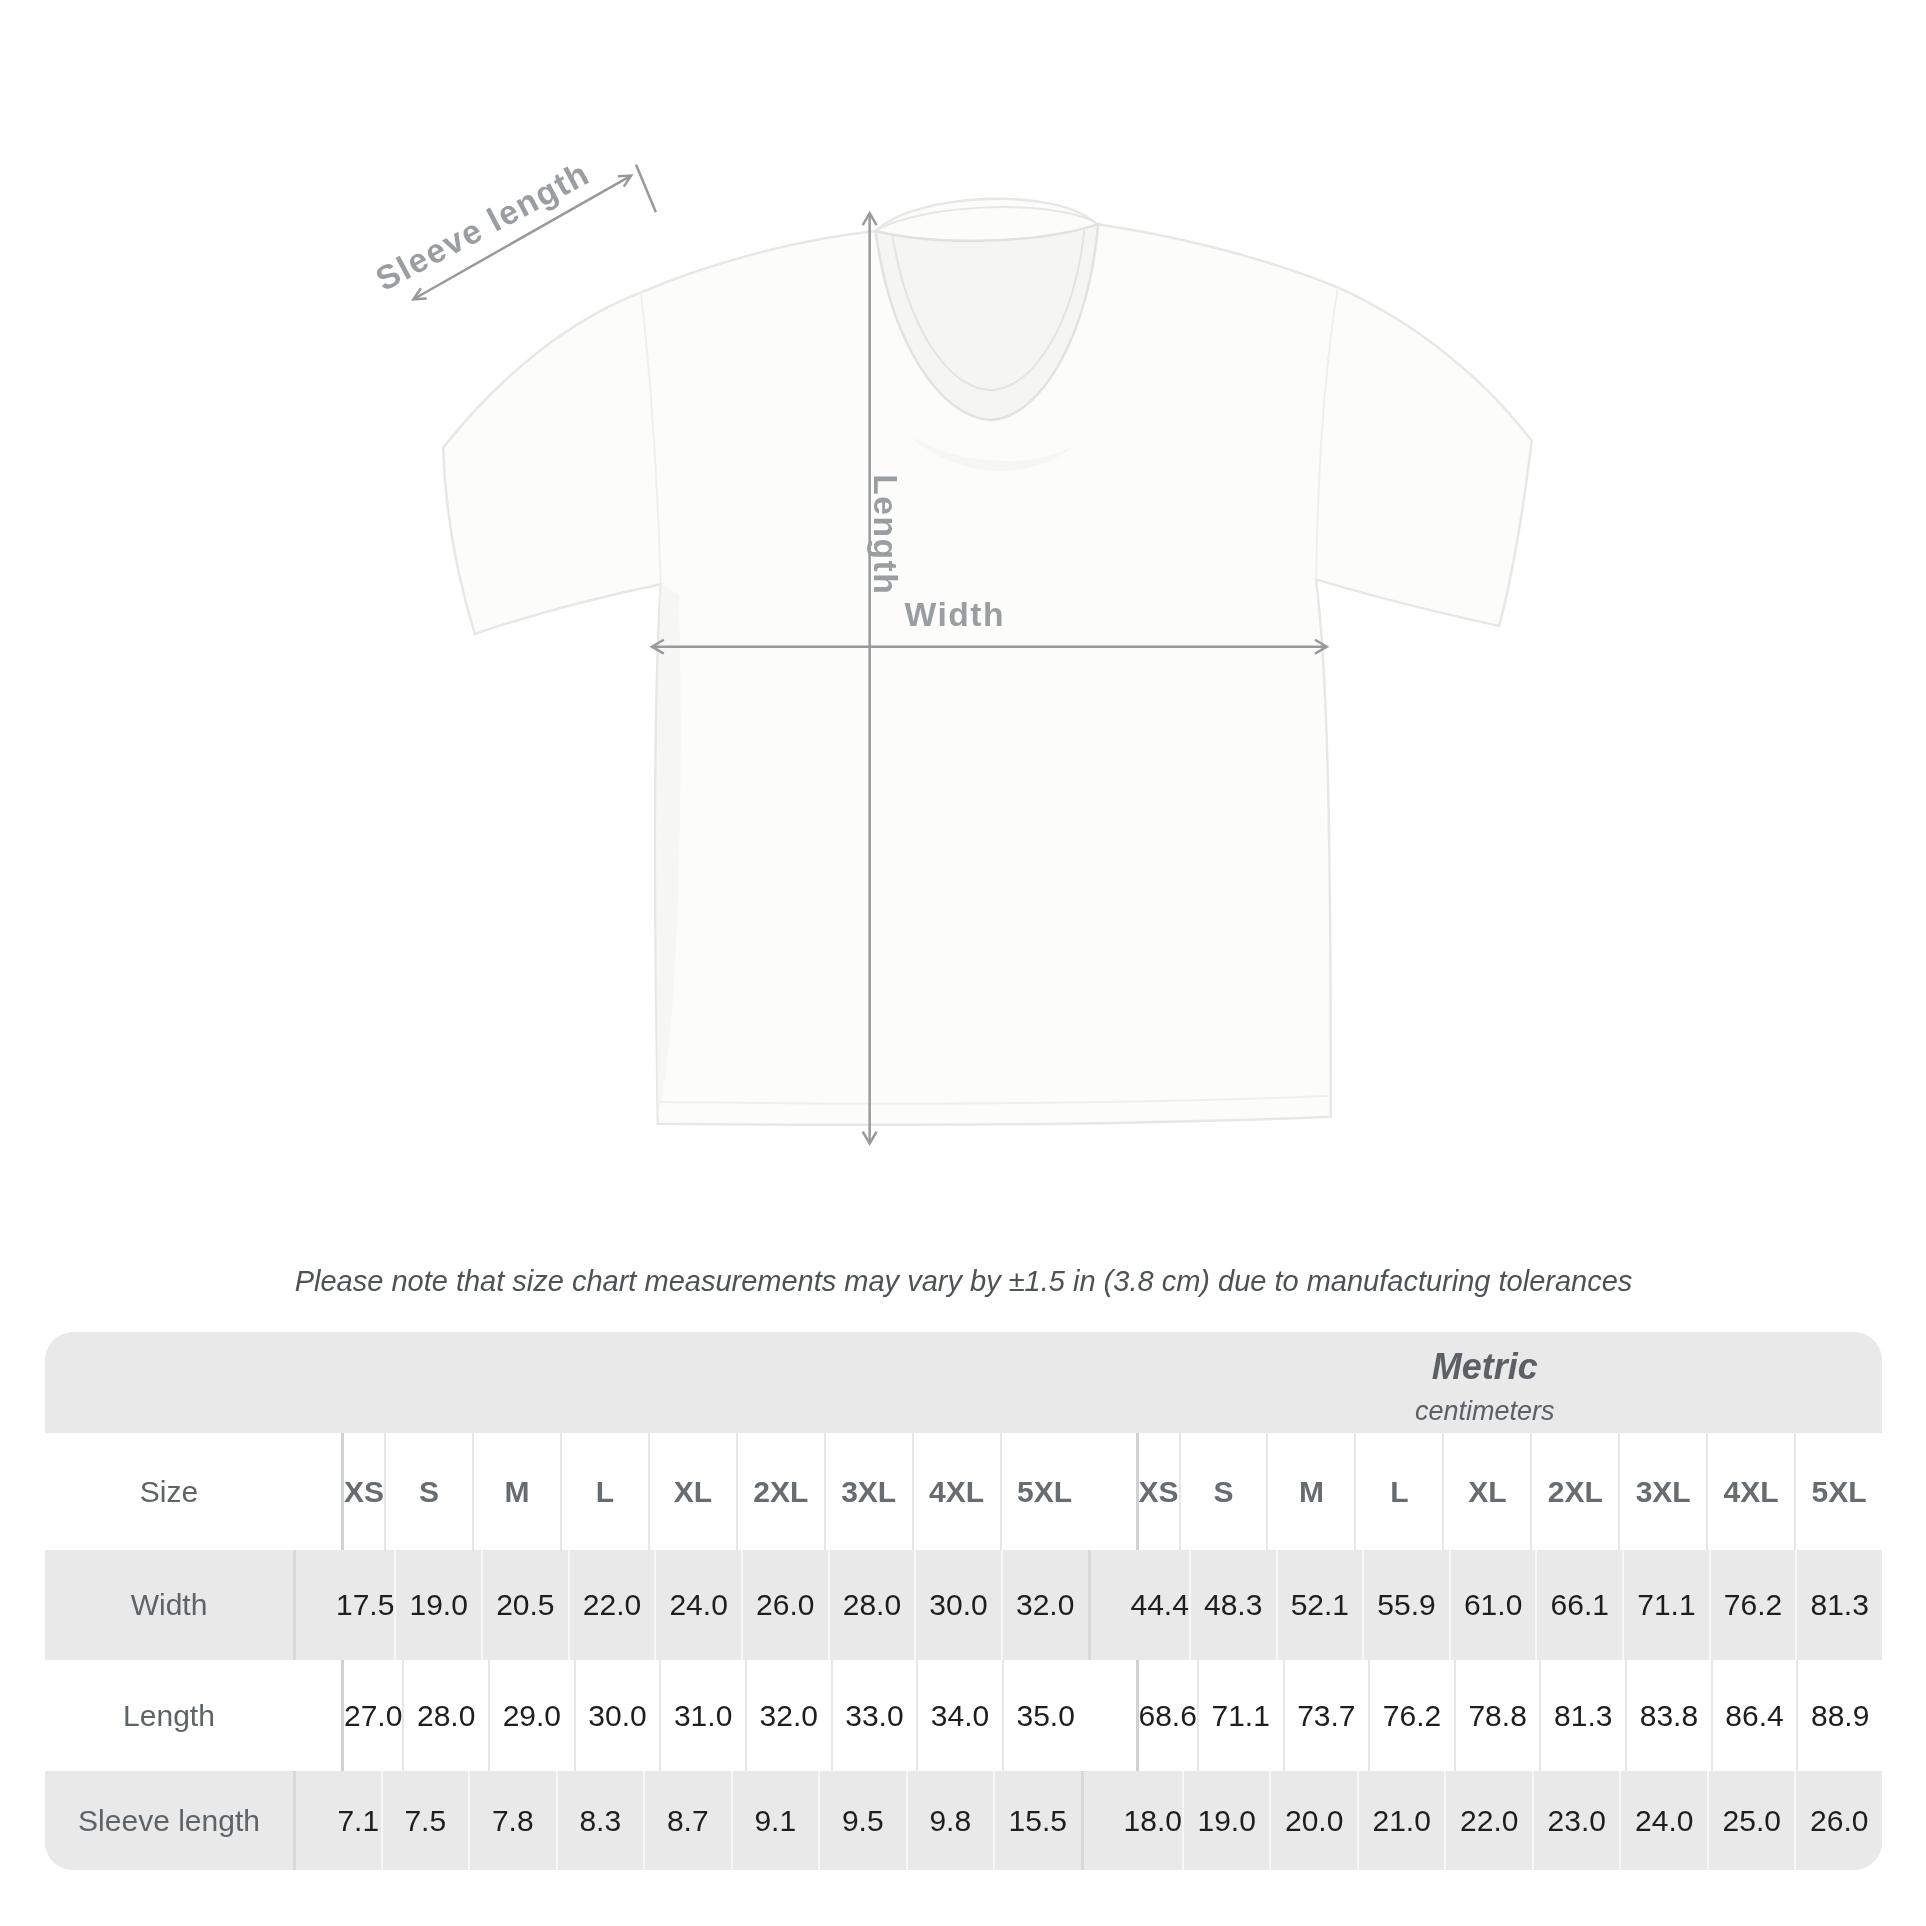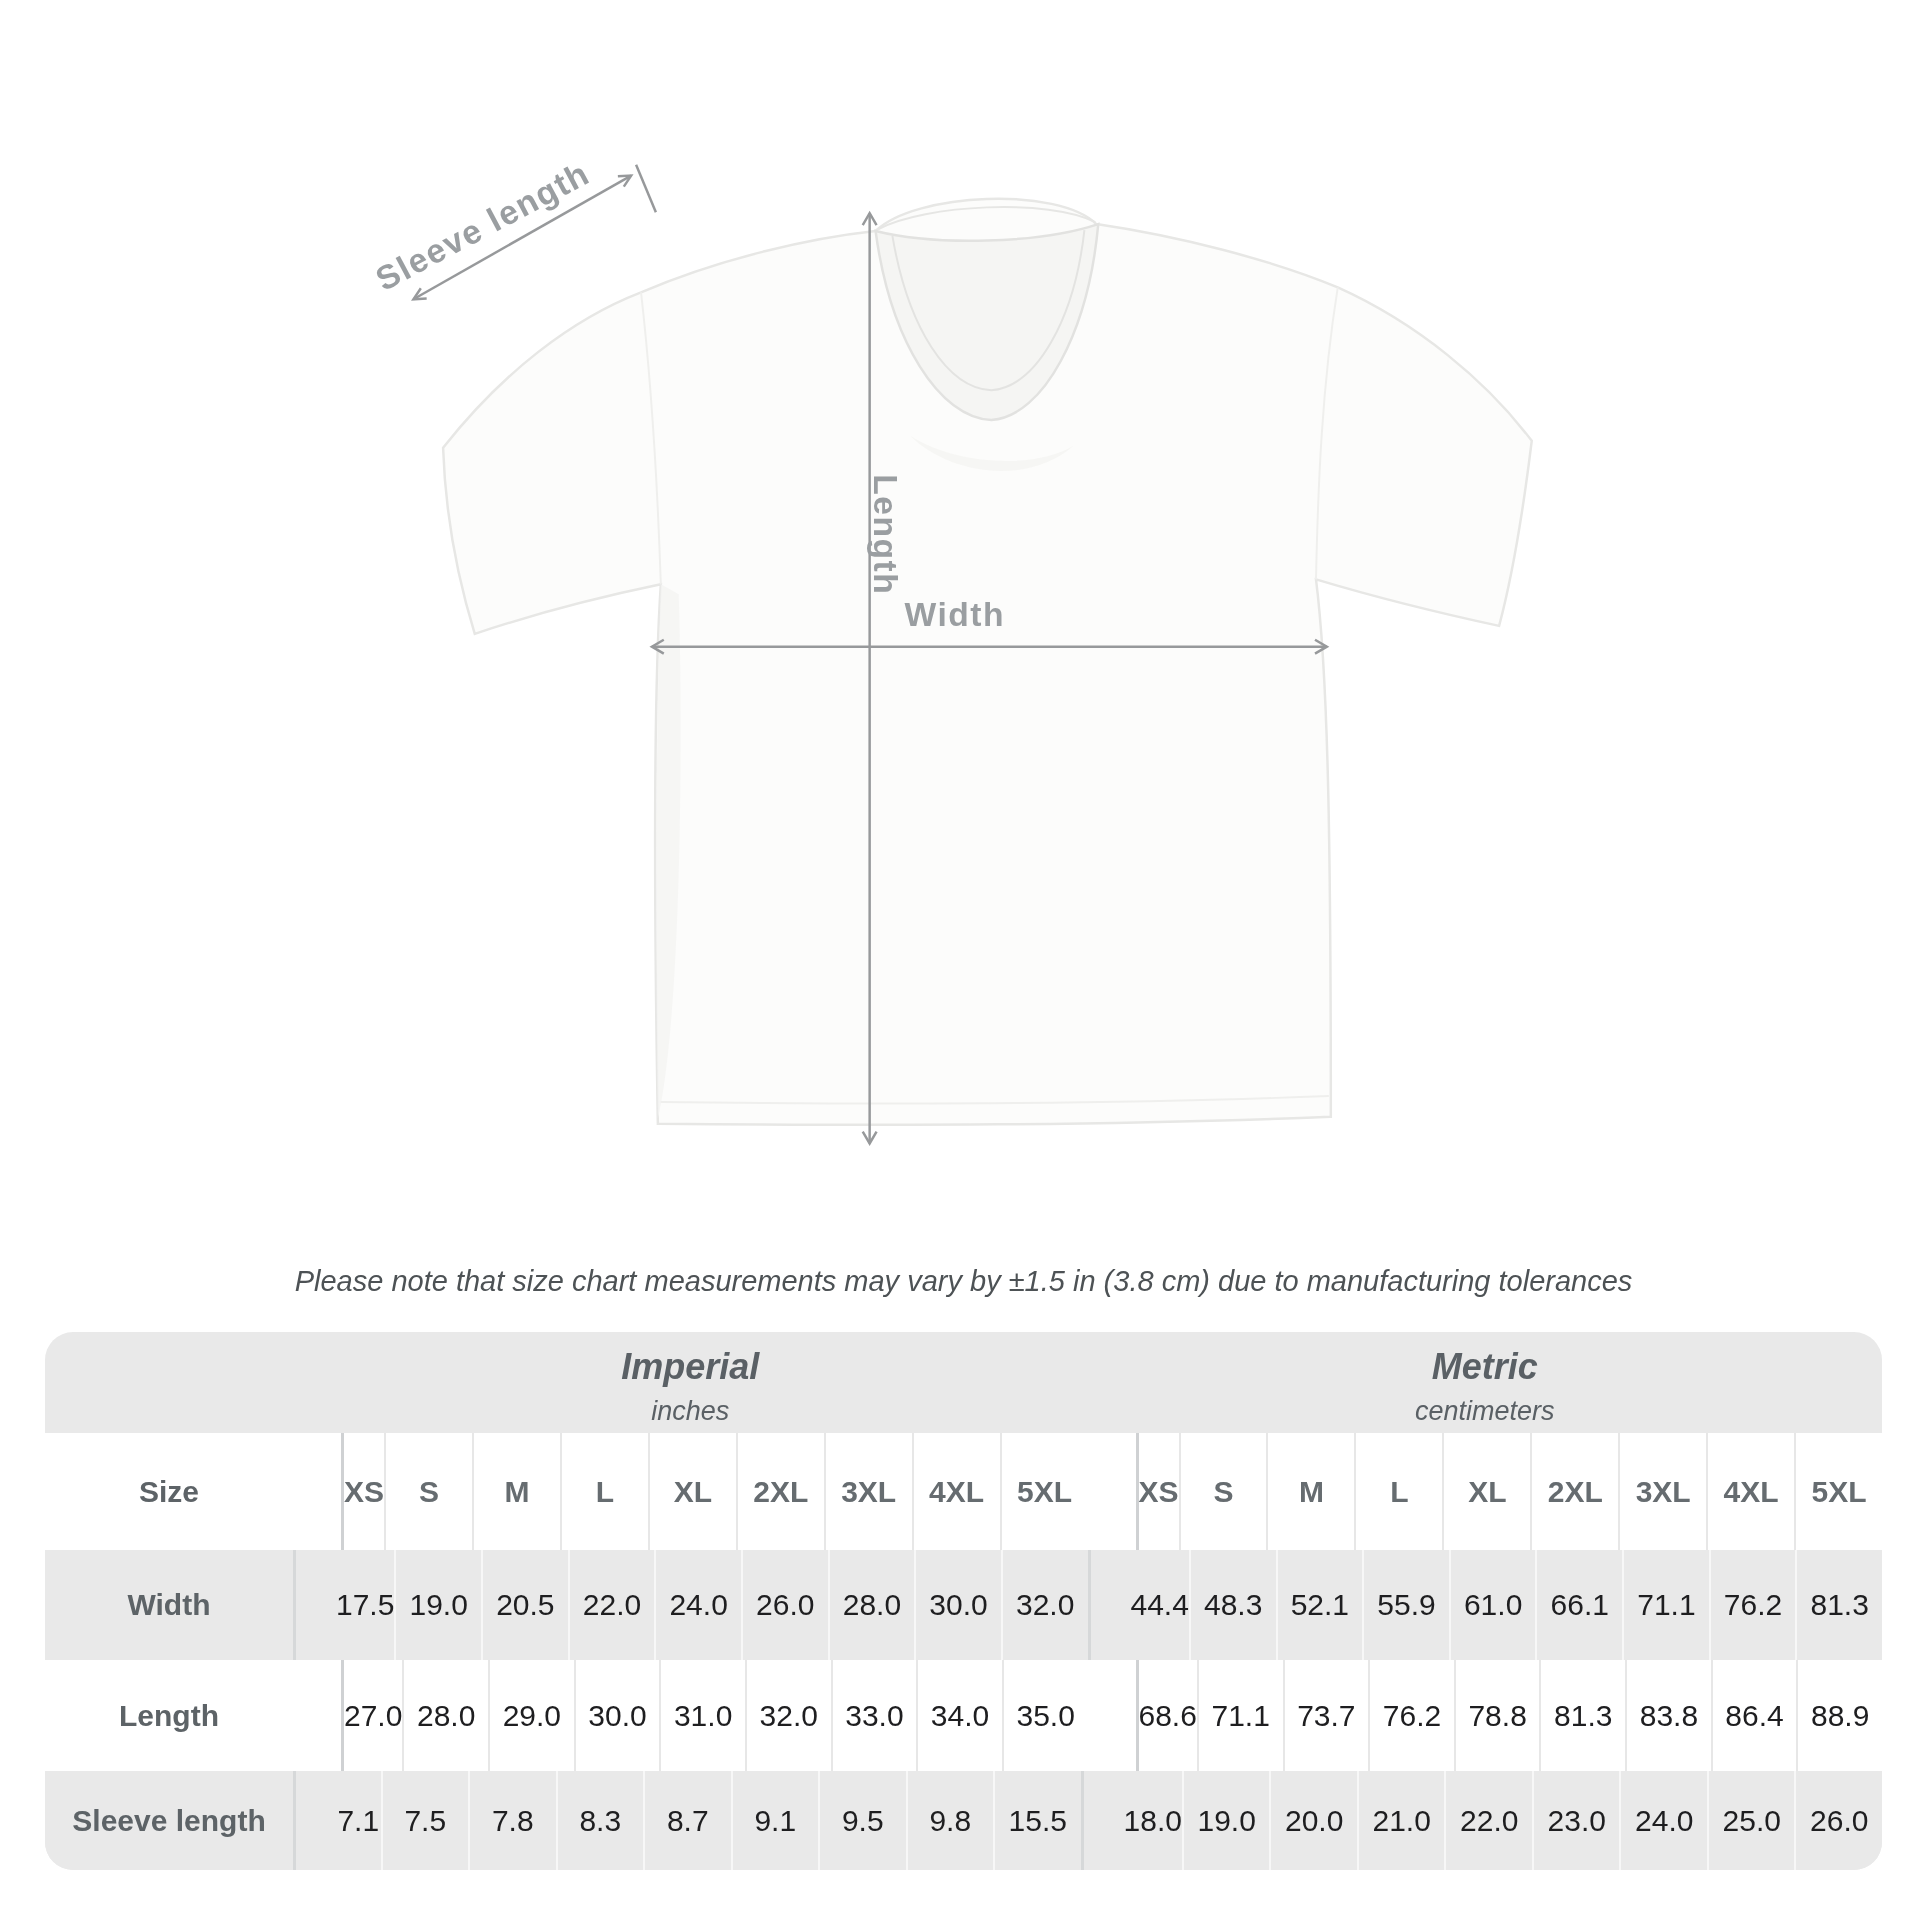--- a/index.html
+++ b/index.html
@@ -116,10 +116,6 @@
 
   <div class="panel">
     <div class="unit-row">
-      <div class="unit-group imperial">
-        <div class="unit-name">Imperial</div>
-        <div class="unit-sub">inches</div>
-      </div>
       <div class="unit-group metric">
         <div class="unit-name">Metric</div>
         <div class="unit-sub">centimeters</div>

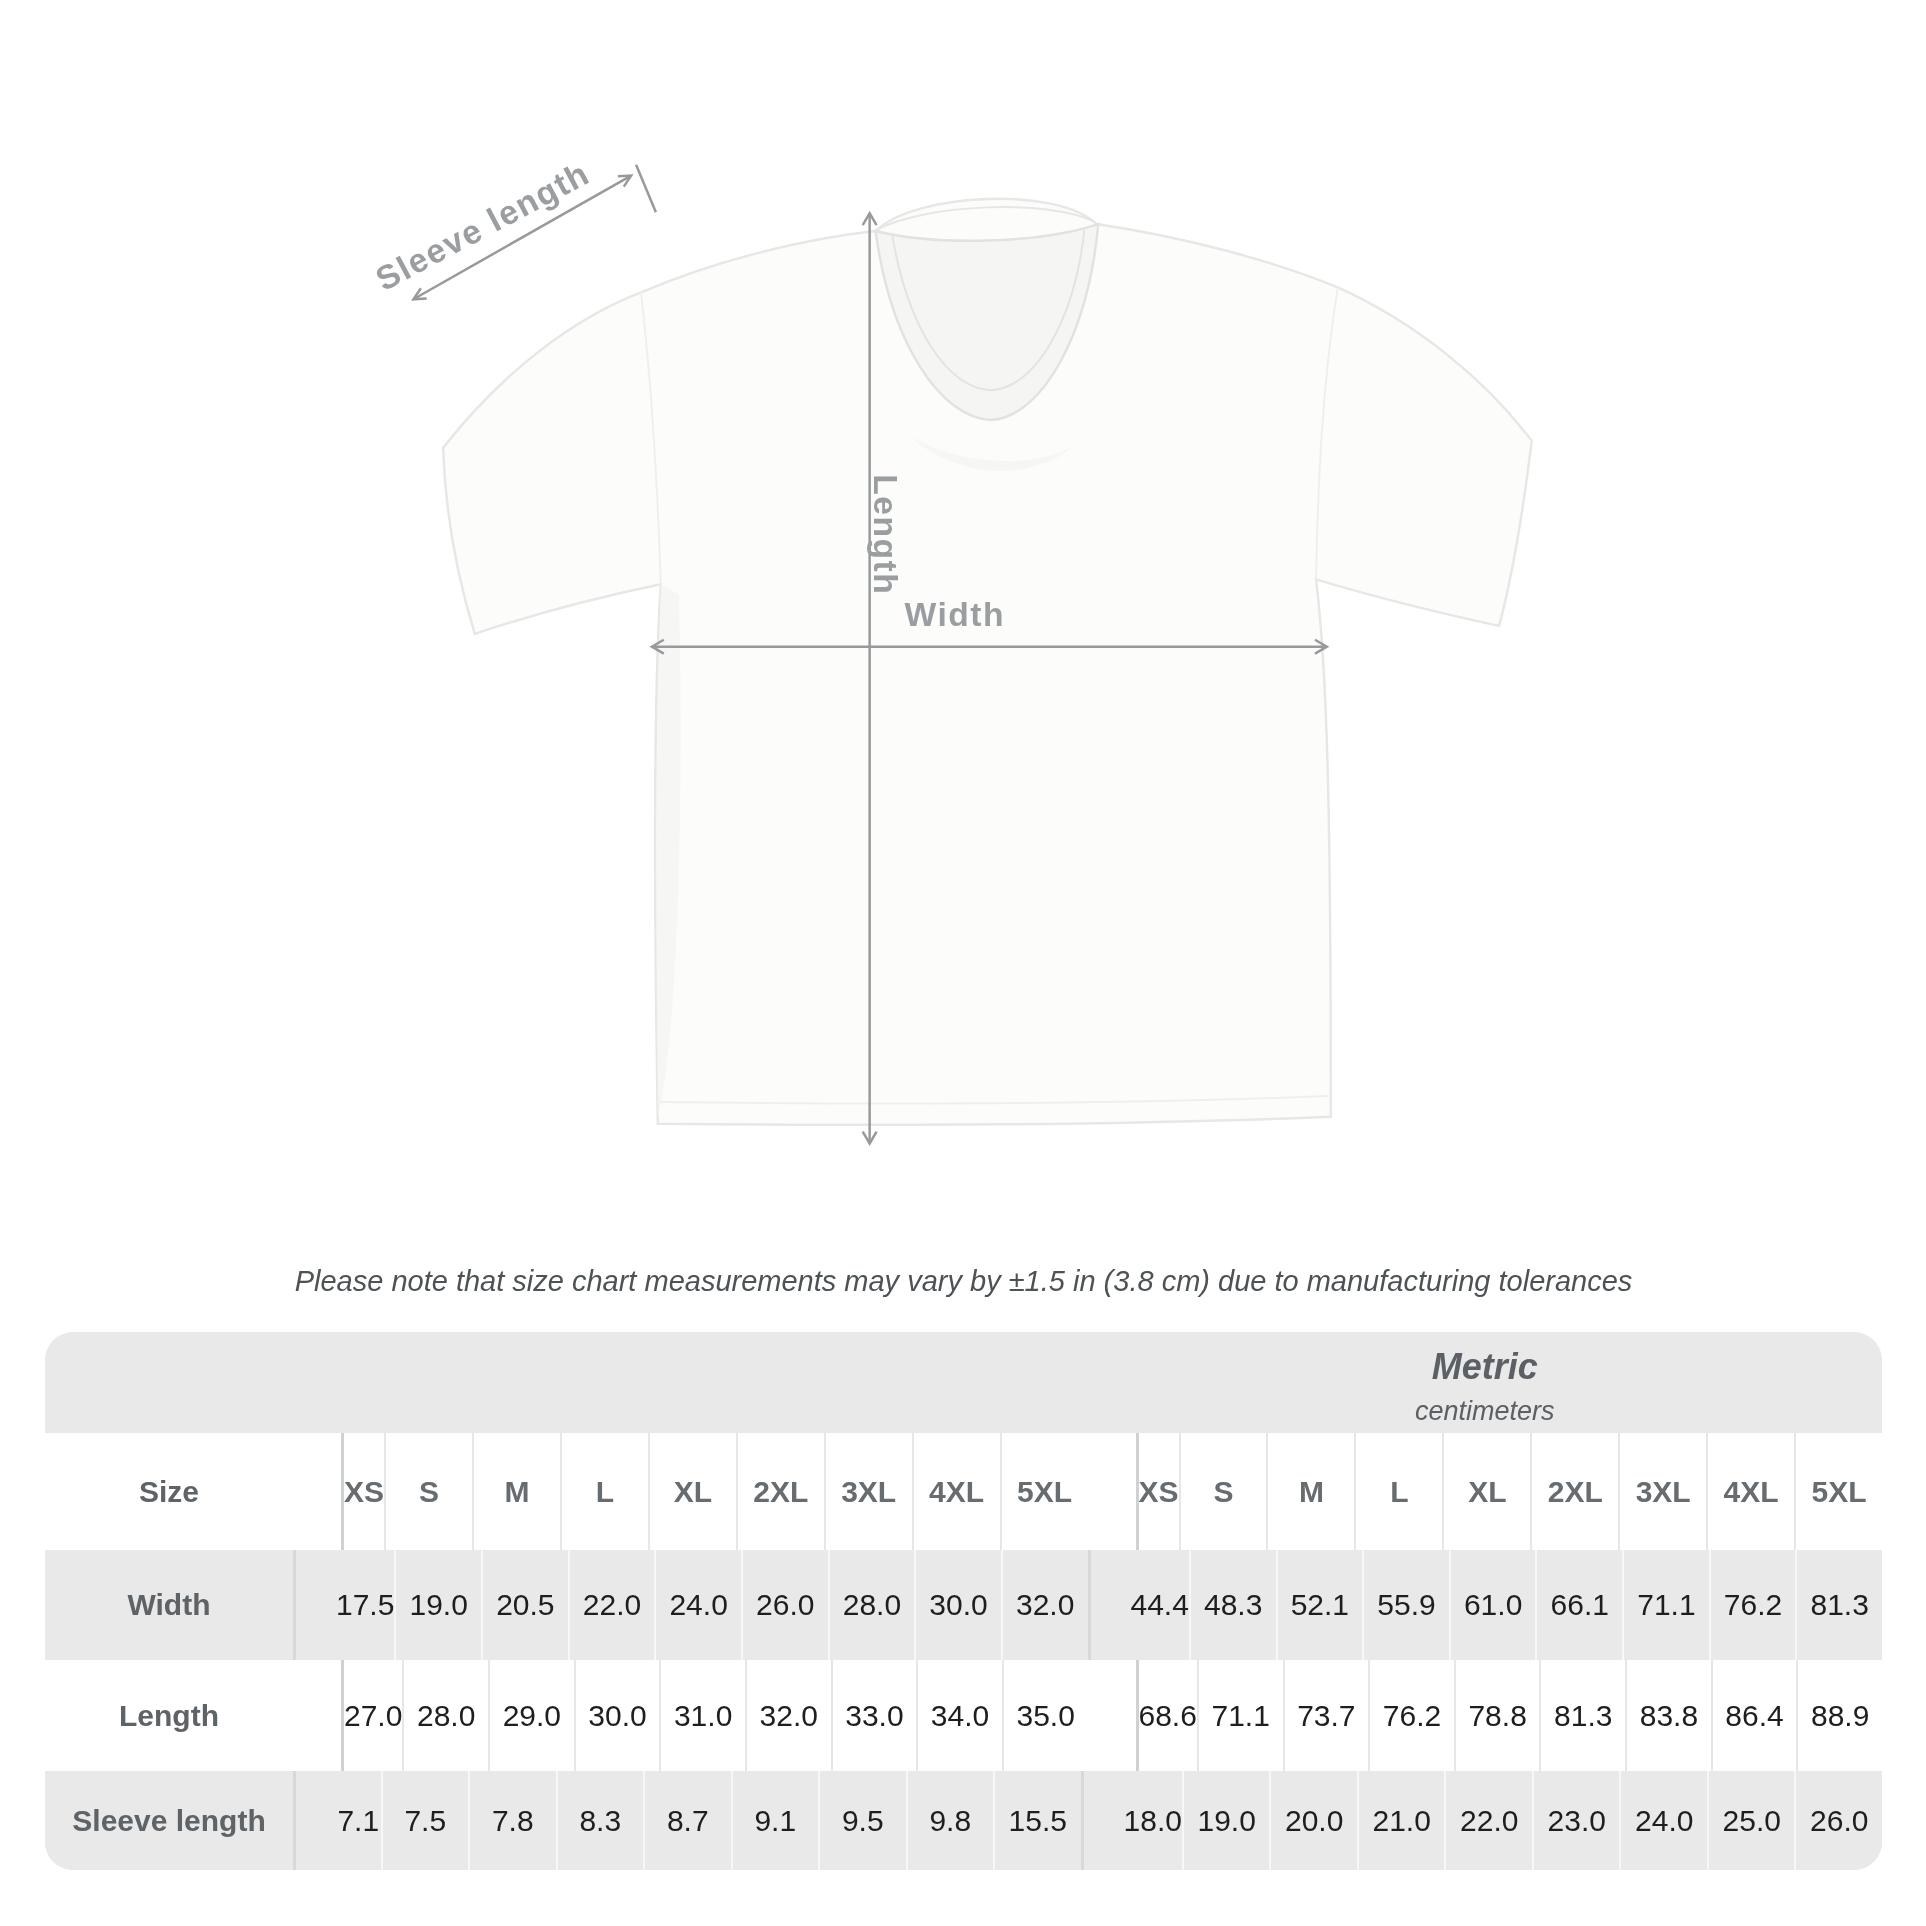--- a/index.html
+++ b/index.html
@@ -42,7 +42,7 @@
   .trow.last{height:99px;}
   .cell{height:100%;display:flex;align-items:center;justify-content:center;}
   .cell.size-head{font-size:30px;font-weight:bold;color:#666c70;}
-  .cell.row-label{font-size:30px;font-weight:bold;color:#5d6367;}
+  .cell.row-label{font-size:30px;font-weight:normal;color:#5d6367;}
   .cell.value{font-size:30px;color:#1e1e20;}
   
   .header-row .cell.sep,.white .cell.sep{border-left:2px solid #e7e7e7;}

